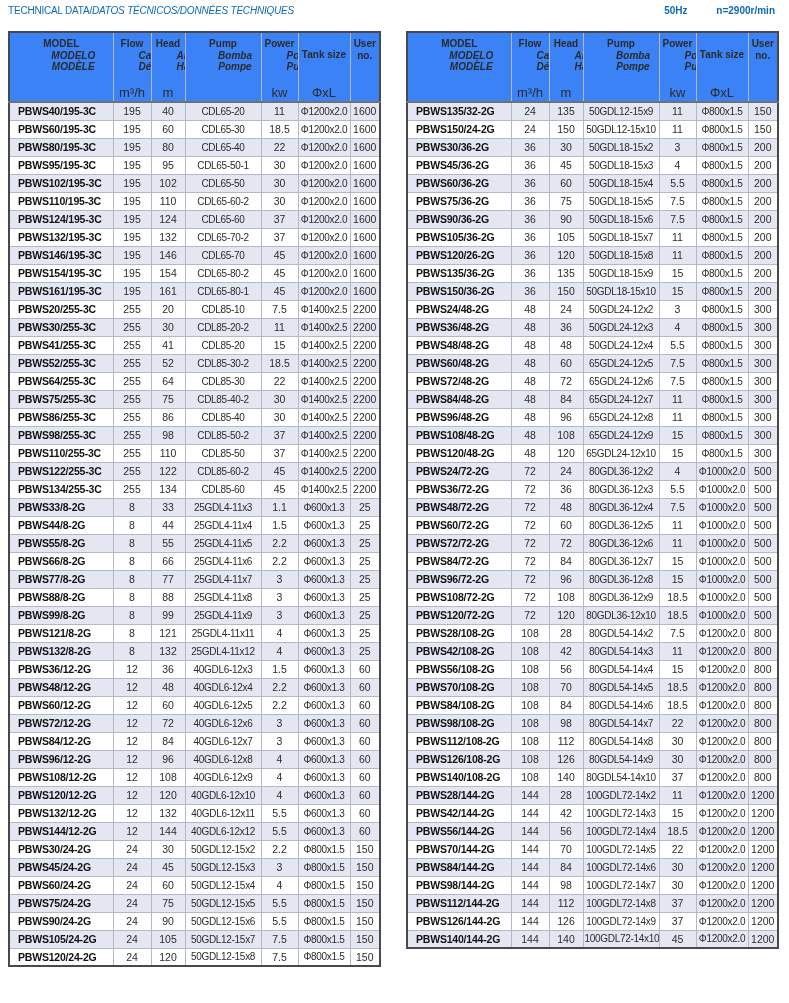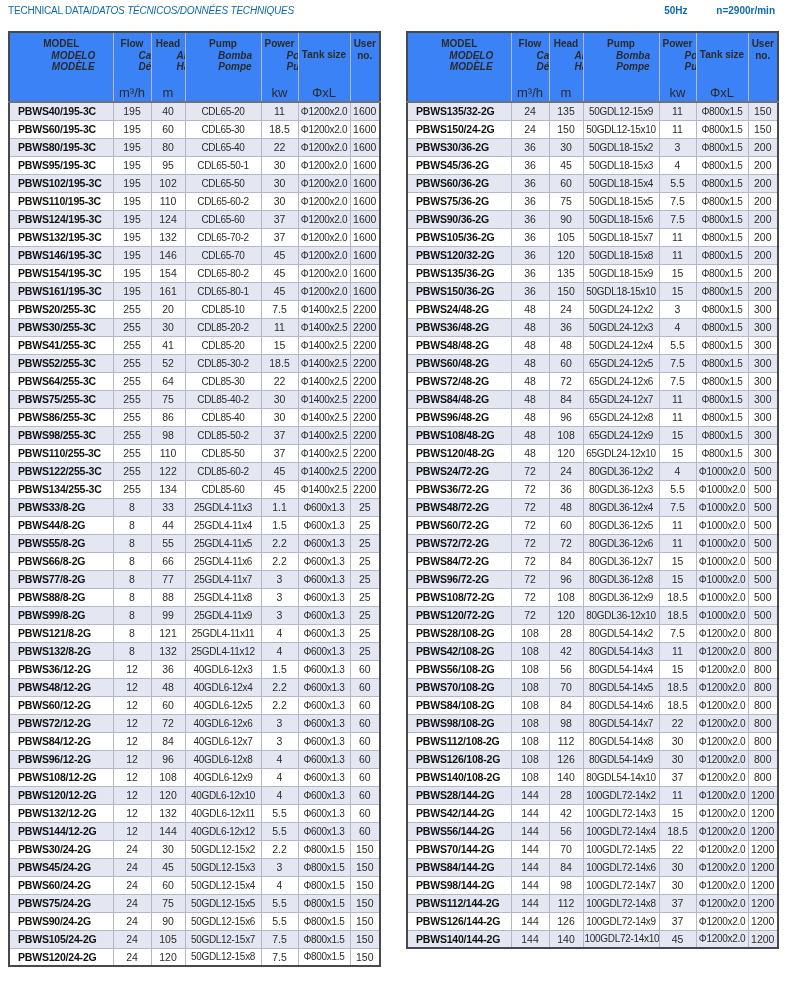--- a/index.html
+++ b/index.html
@@ -725,7 +725,7 @@
             <td class="user-cell">200</td>
           </tr>
           <tr>
-            <td class="model-cell">PBWS120/32-2G</td>
+            <td class="model-cell">PBWS120/26-2G</td>
             <td class="flow-cell">36</td>
             <td class="head-cell">120</td>
             <td class="pump-cell">50GDL18-15x8</td>

